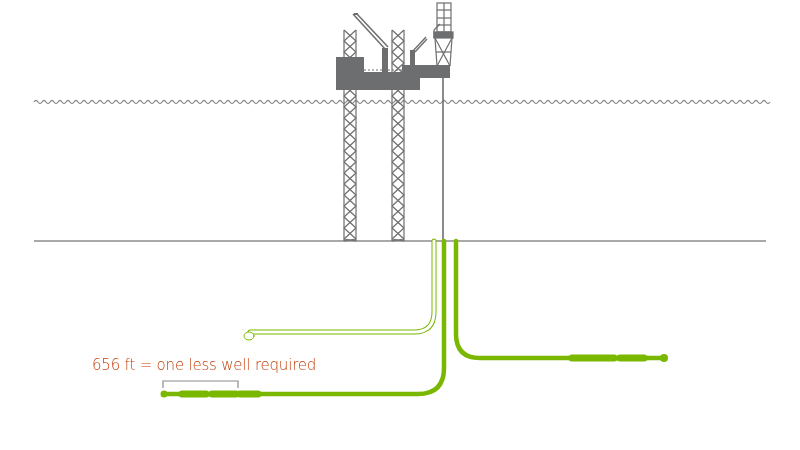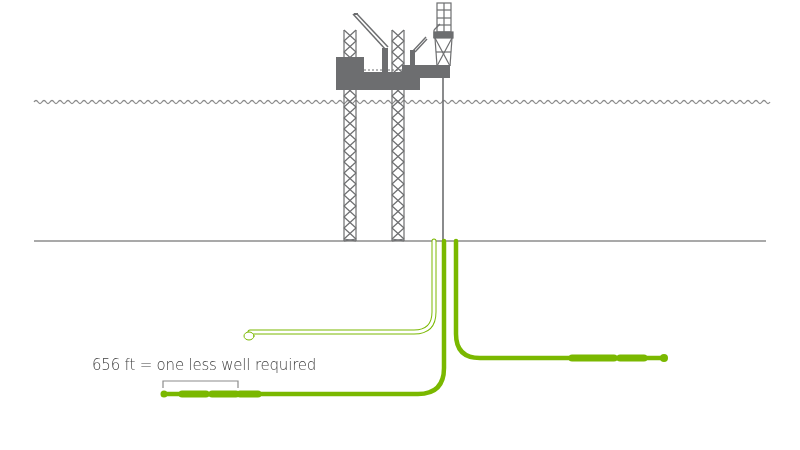--- a/index.html
+++ b/index.html
@@ -5,7 +5,7 @@
   html, body { margin: 0; padding: 0; background: #ffffff; }
   body { width: 800px; height: 450px; position: relative; overflow: hidden; font-family: "DejaVu Sans", sans-serif; }
   #diagram { position: absolute; left: 0; top: 0; width: 800px; height: 450px; }
-  .label { position: absolute; left: 92px; top: 356px; font-size: 15px; color: #404040; font-family: "DejaVu Sans", sans-serif; font-weight: 300; letter-spacing: -0.2px; white-space: nowrap; }
+  .label { position: absolute; left: 92px; top: 356px; font-size: 15px; color: #c2410c; font-family: "DejaVu Sans", sans-serif; font-weight: 300; letter-spacing: -0.2px; white-space: nowrap; }
 </style>
 </head>
 <body>

